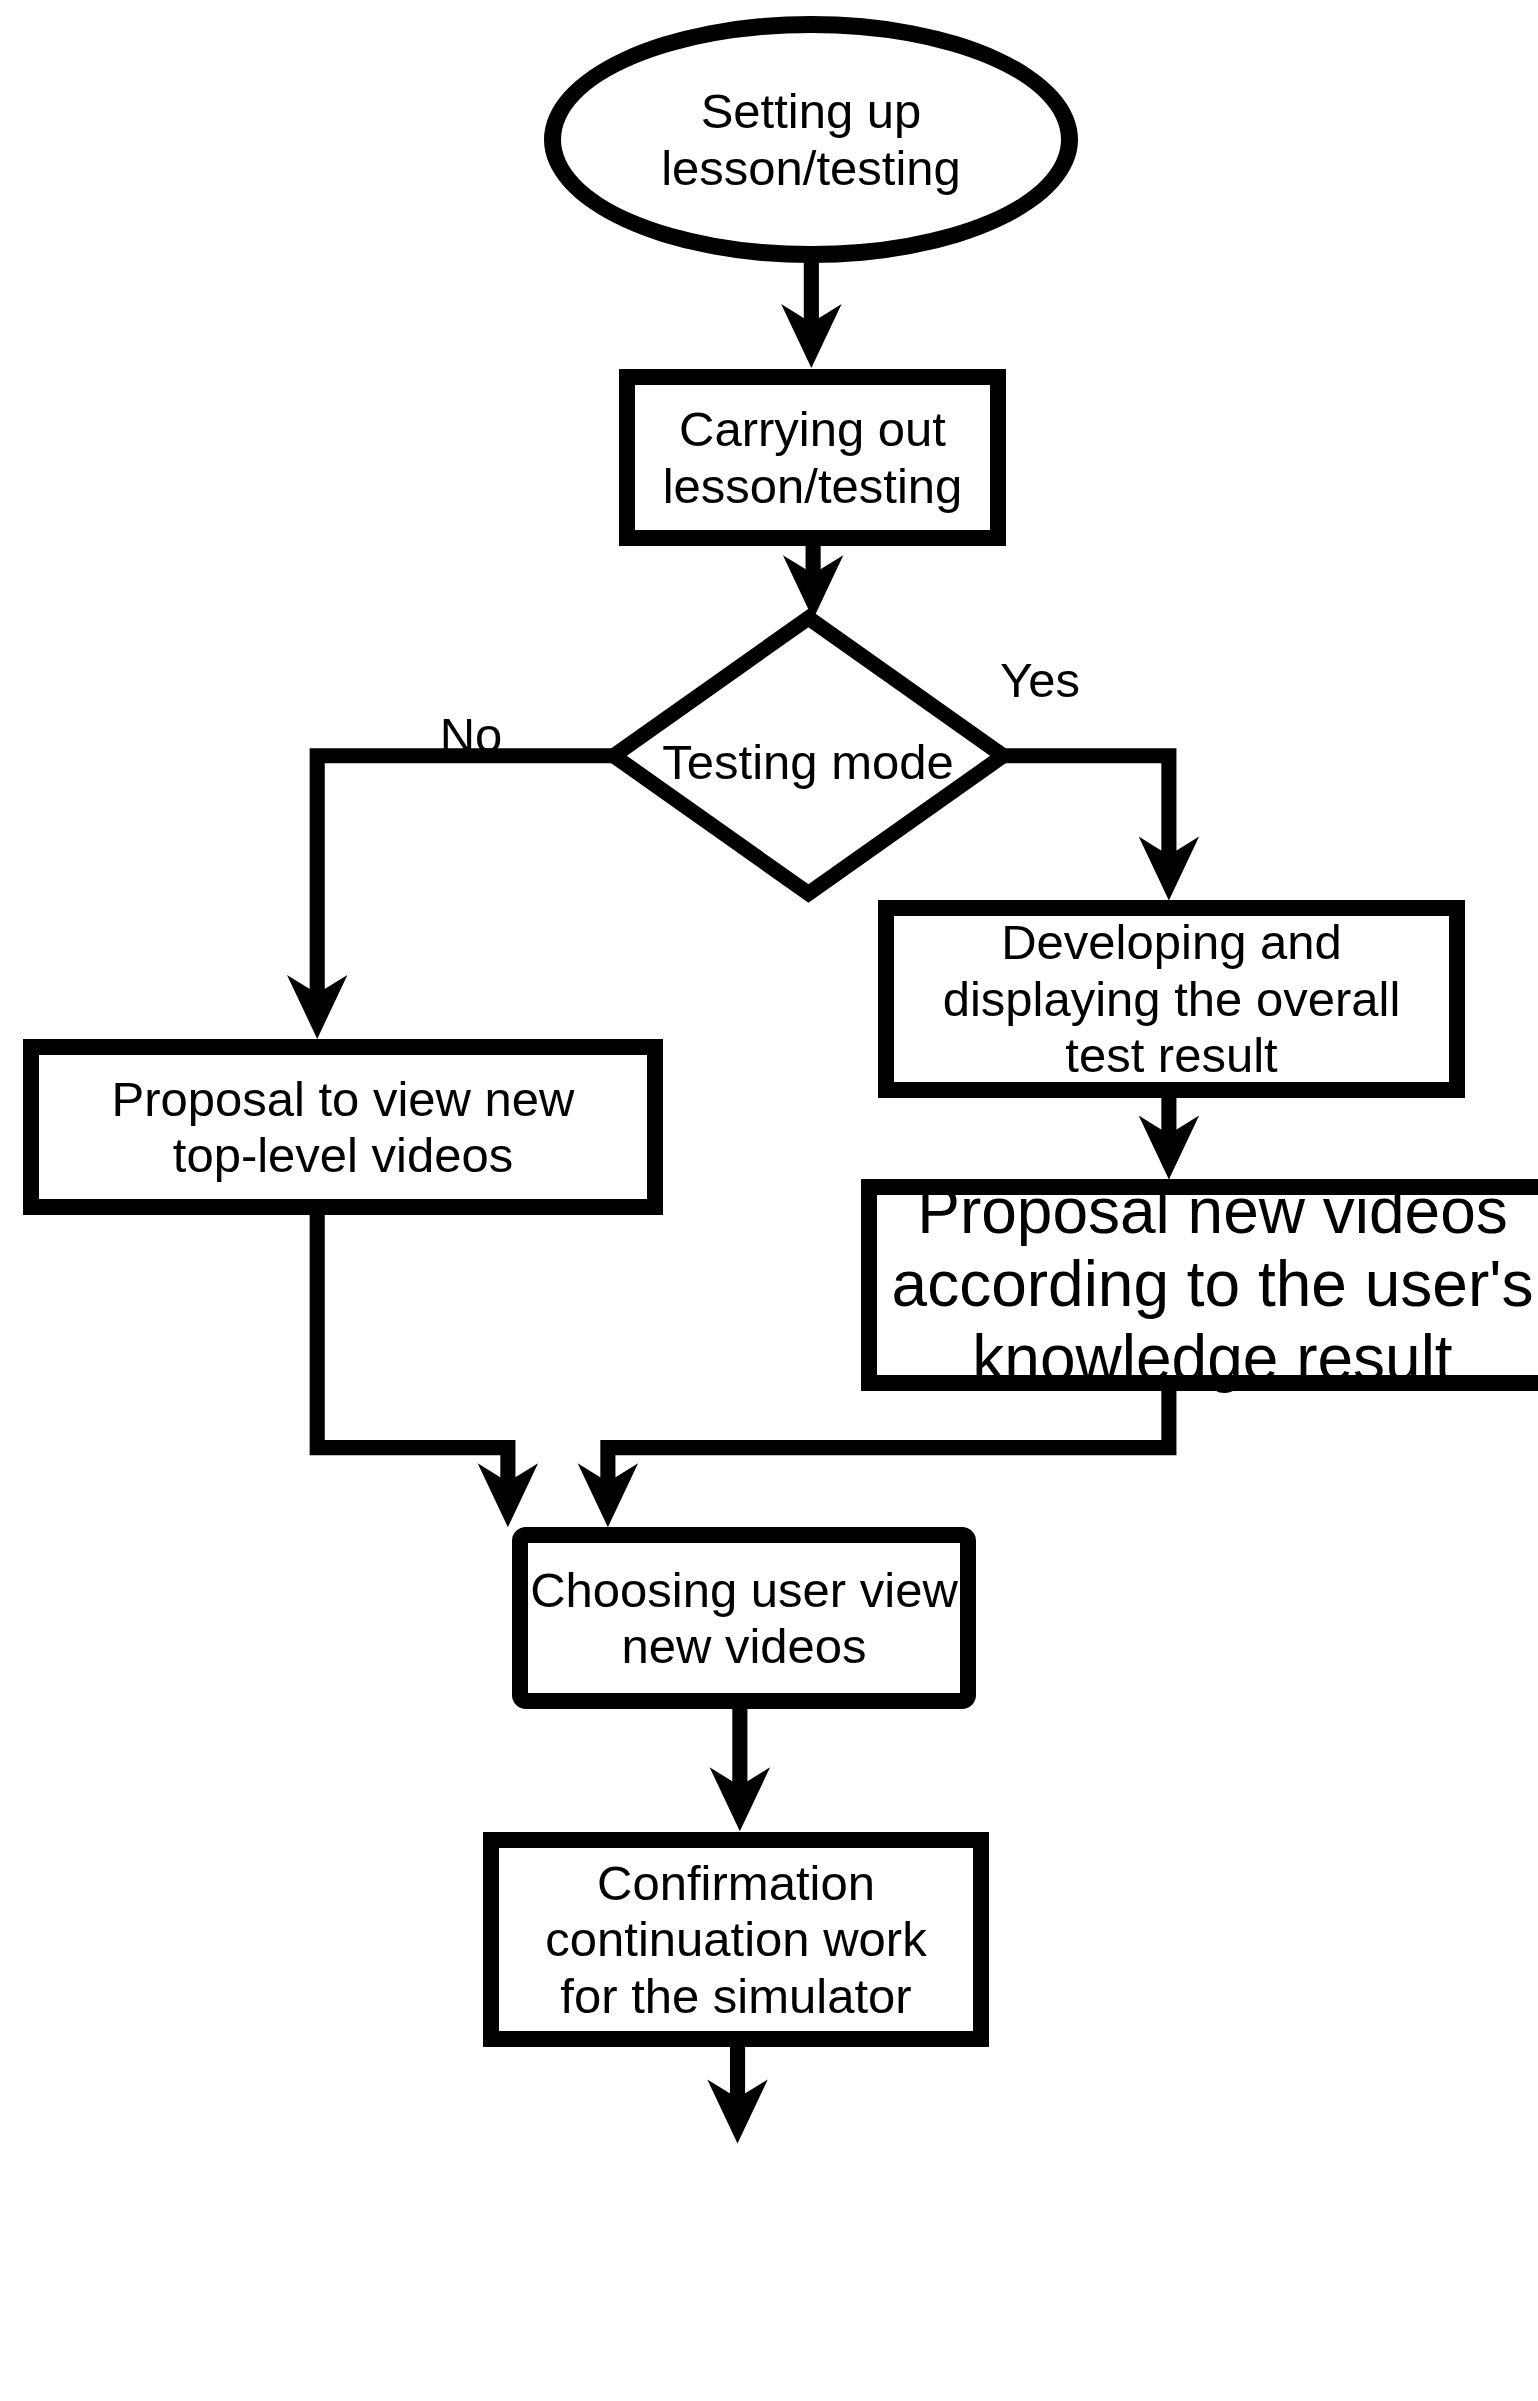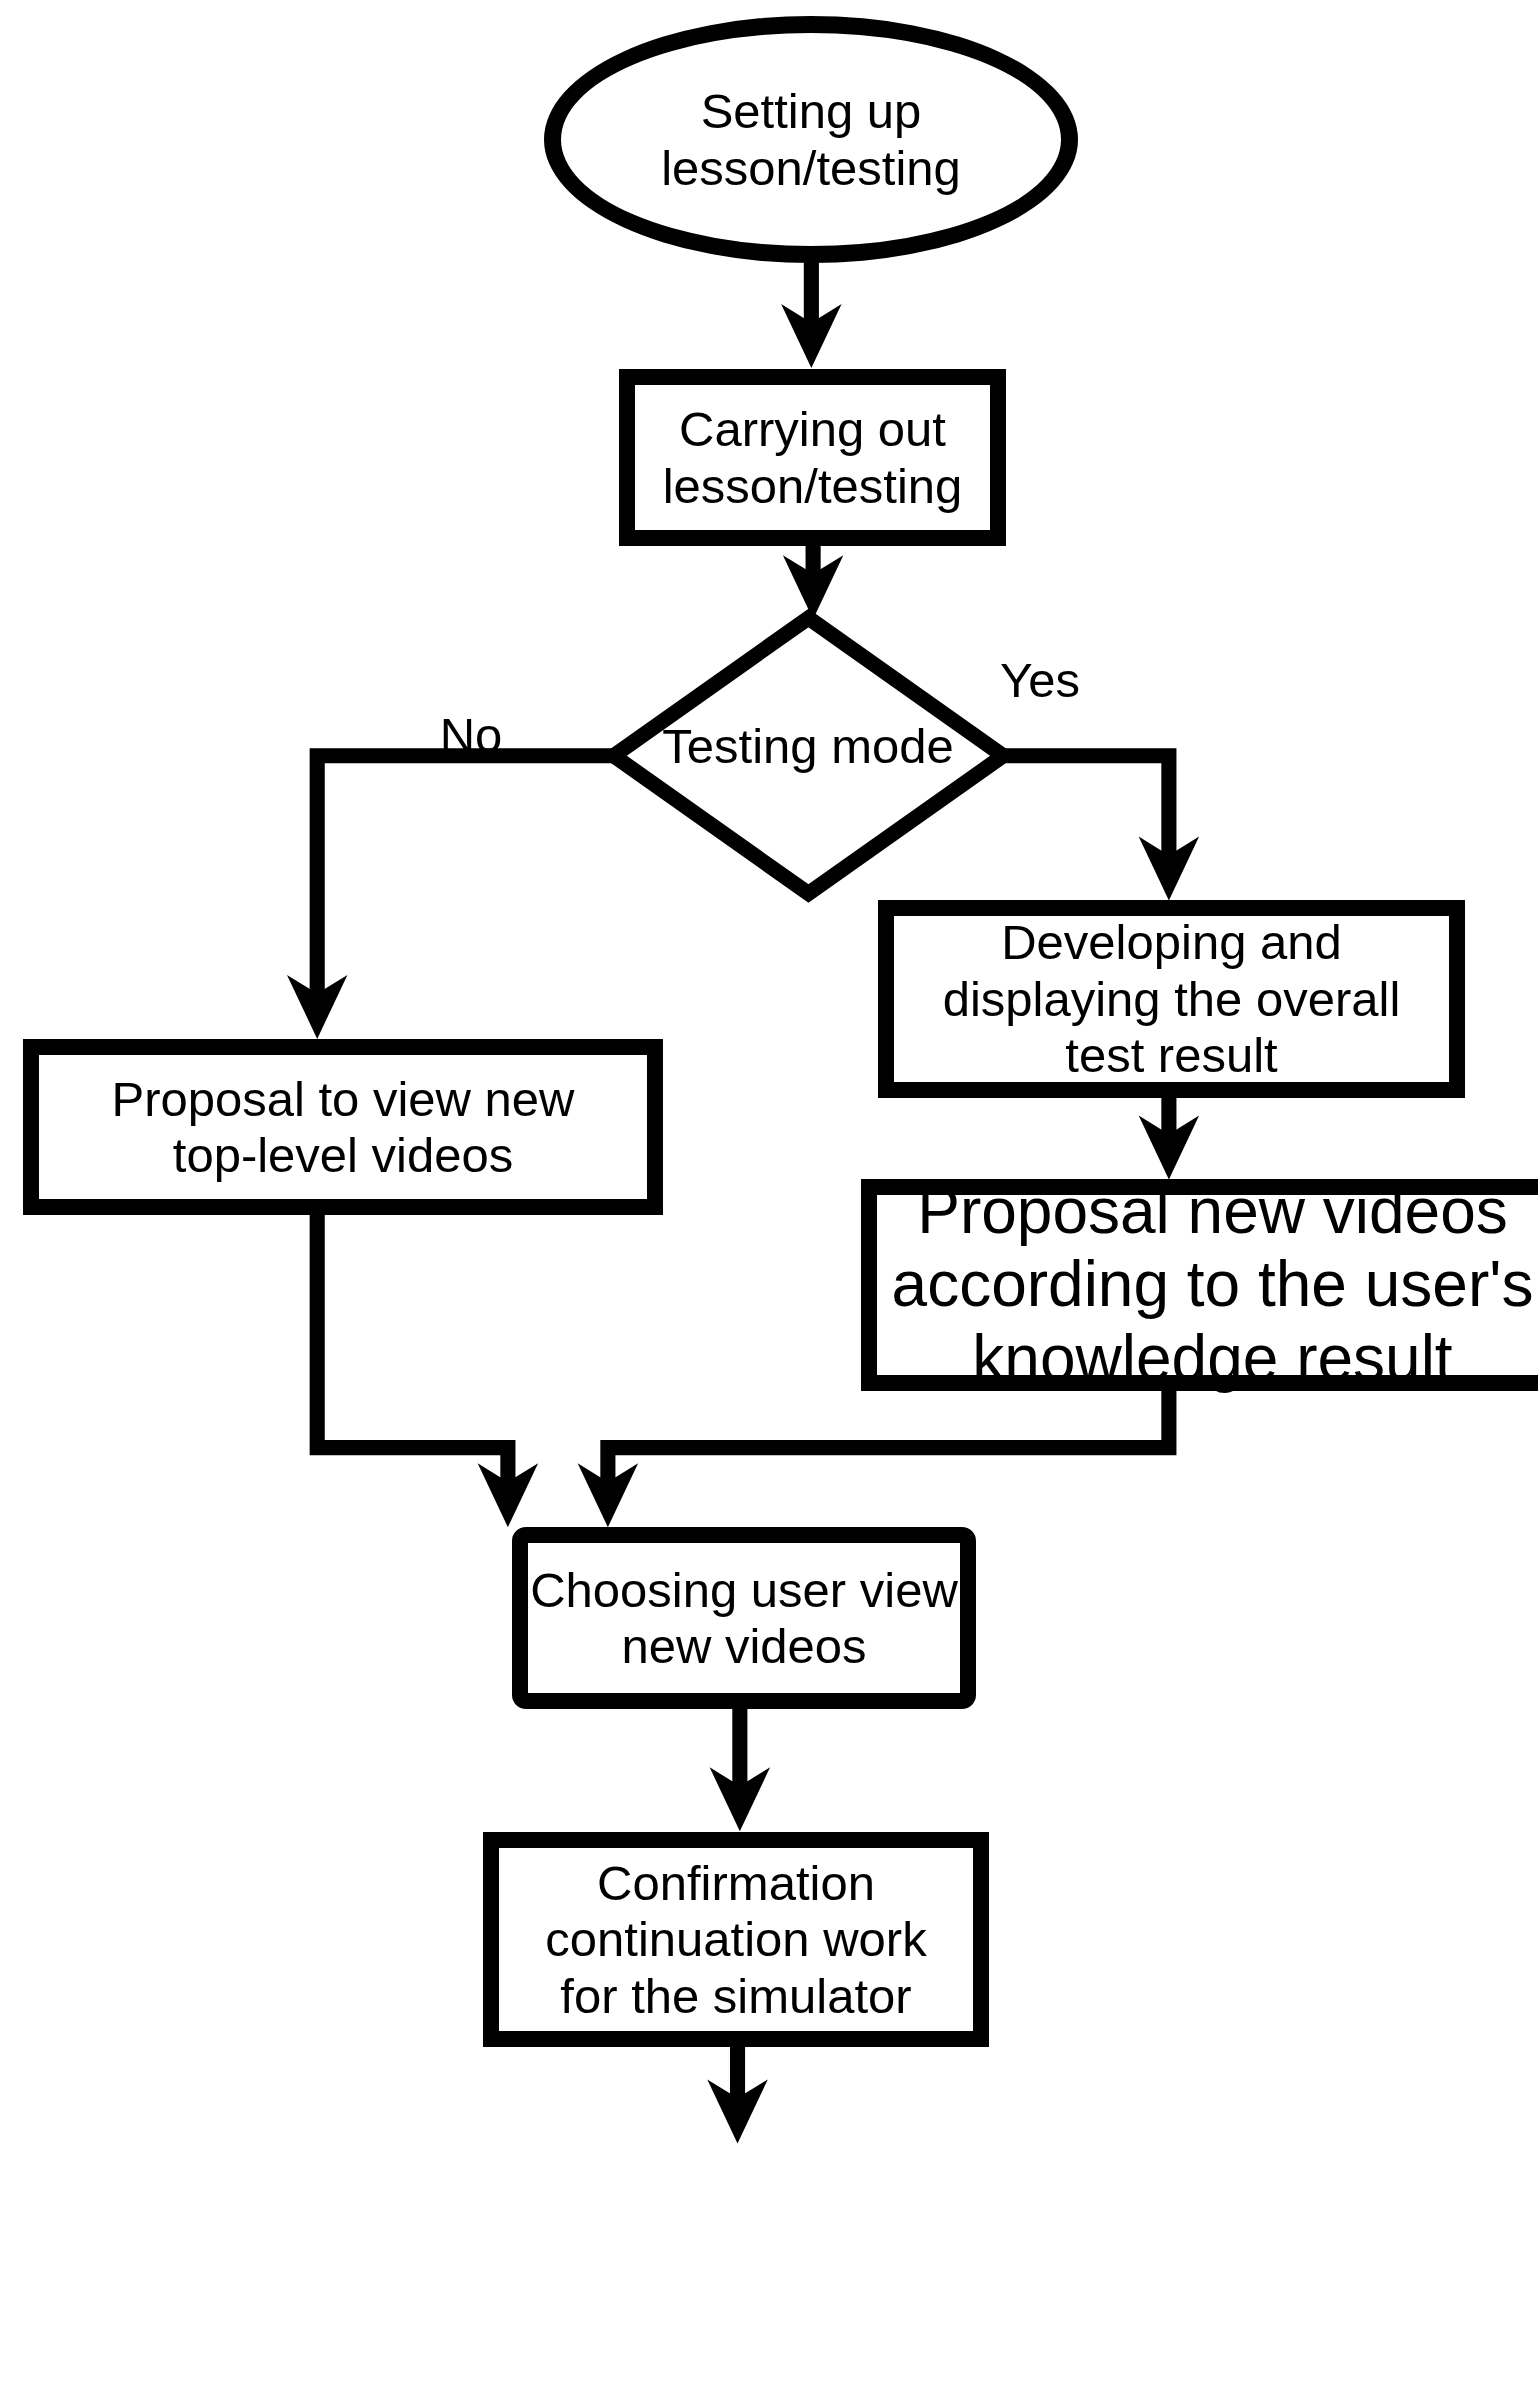--- a/index.html
+++ b/index.html
@@ -54,7 +54,7 @@
   
   #n-start        { left: 544px;  top: 16.3px;   width: 534px;  height: 247px; }
   #n-carrying     { left: 619px; top: 369px;  width: 387px;  height: 177px; }
-  #n-testing      { left: 613px; top: 624px; width: 390px;  height: 244px; }
+  #n-testing      { left: 613px; top: 640px; width: 390px;  height: 244px; }
   #n-proposal-top { left: 23px;   top: 1039px; width: 640px; height: 176px; }
   #n-developing   { left: 878px; top: 900px; width: 587px; height: 198px; }
   #n-proposal-kn  { left: 861px; top: 1179px; width: 703px; height: 212px; font-size: 64px; }

